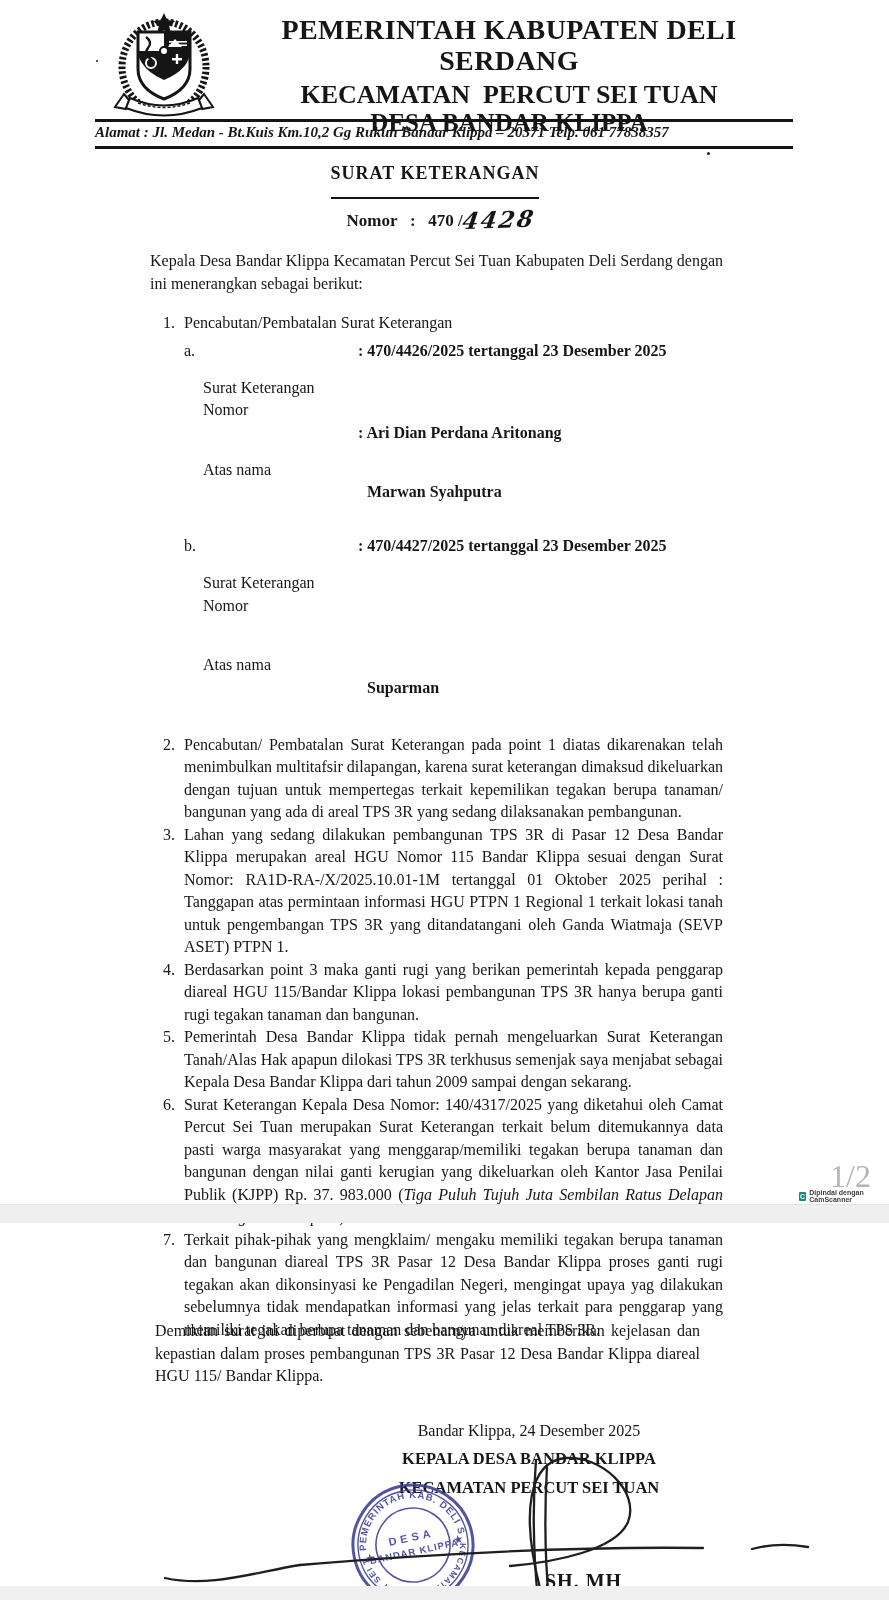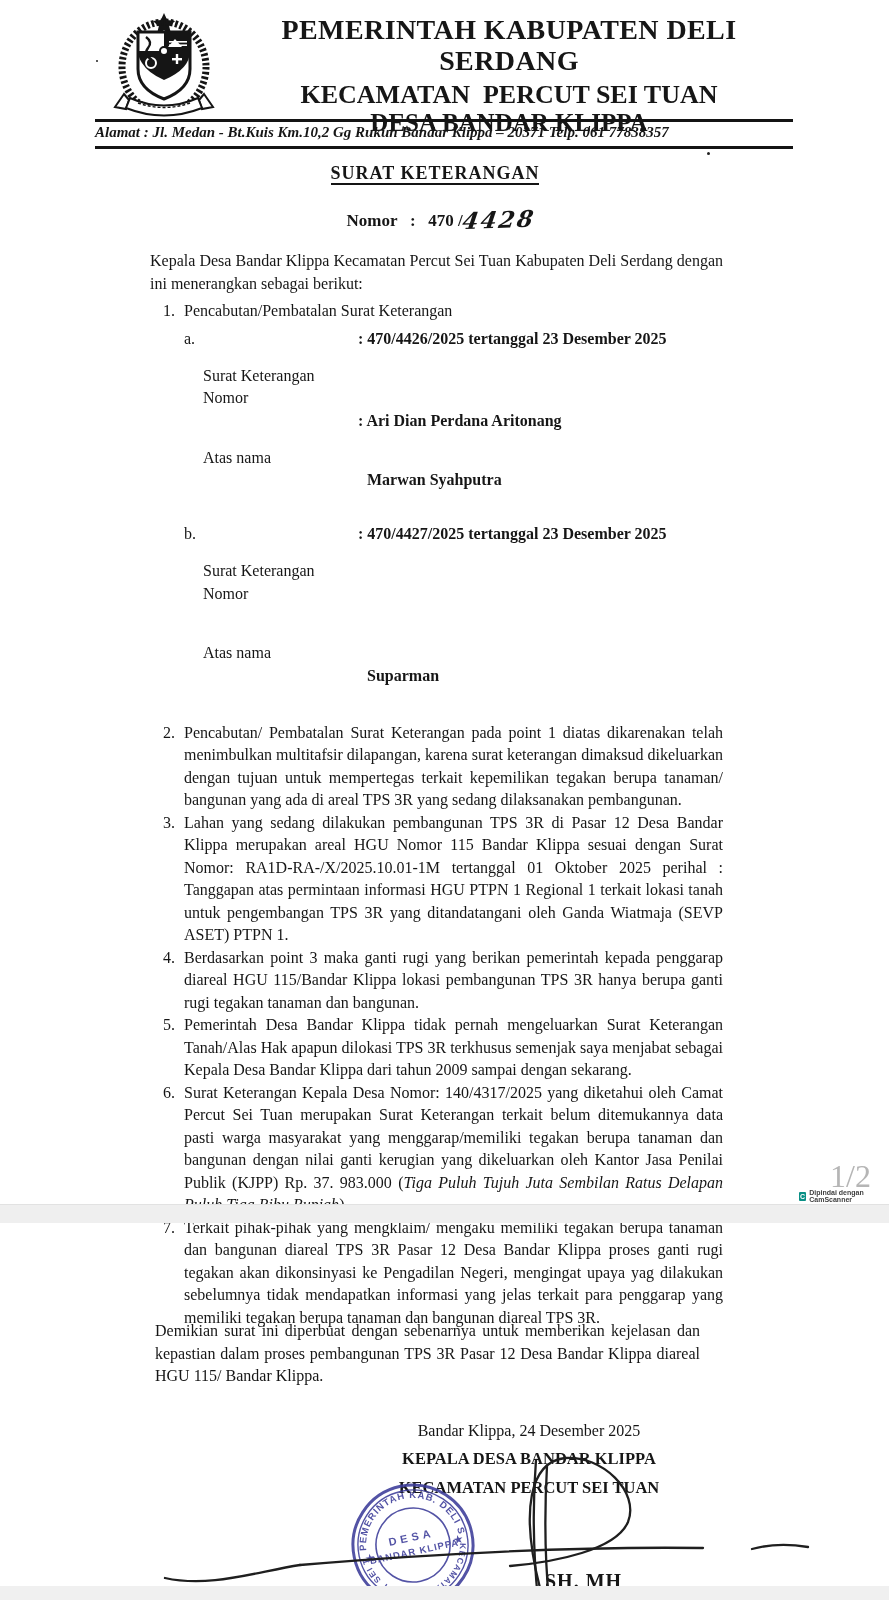--- a/index.html
+++ b/index.html
@@ -23,7 +23,7 @@
   .dot{width:3px;height:3px;border-radius:50%;background:#222;}
   
   .title{left:0;top:163px;width:870px;text-align:center;font-weight:bold;font-size:18px;letter-spacing:1px;}
-  .title span{border-bottom:2.5px solid #141414;padding-bottom:0;}
+  .title span{border-bottom:2.5px solid #141414;padding-bottom:14px;}
   .nomor{left:338px;top:186px;font-weight:bold;font-size:17px;white-space:pre;}
   .hand{display:inline-block;font-size:23px;font-style:italic;font-weight:bold;letter-spacing:2px;
         transform:skewX(-10deg) rotate(-2deg);font-family:"DejaVu Serif",serif;vertical-align:-2px;}

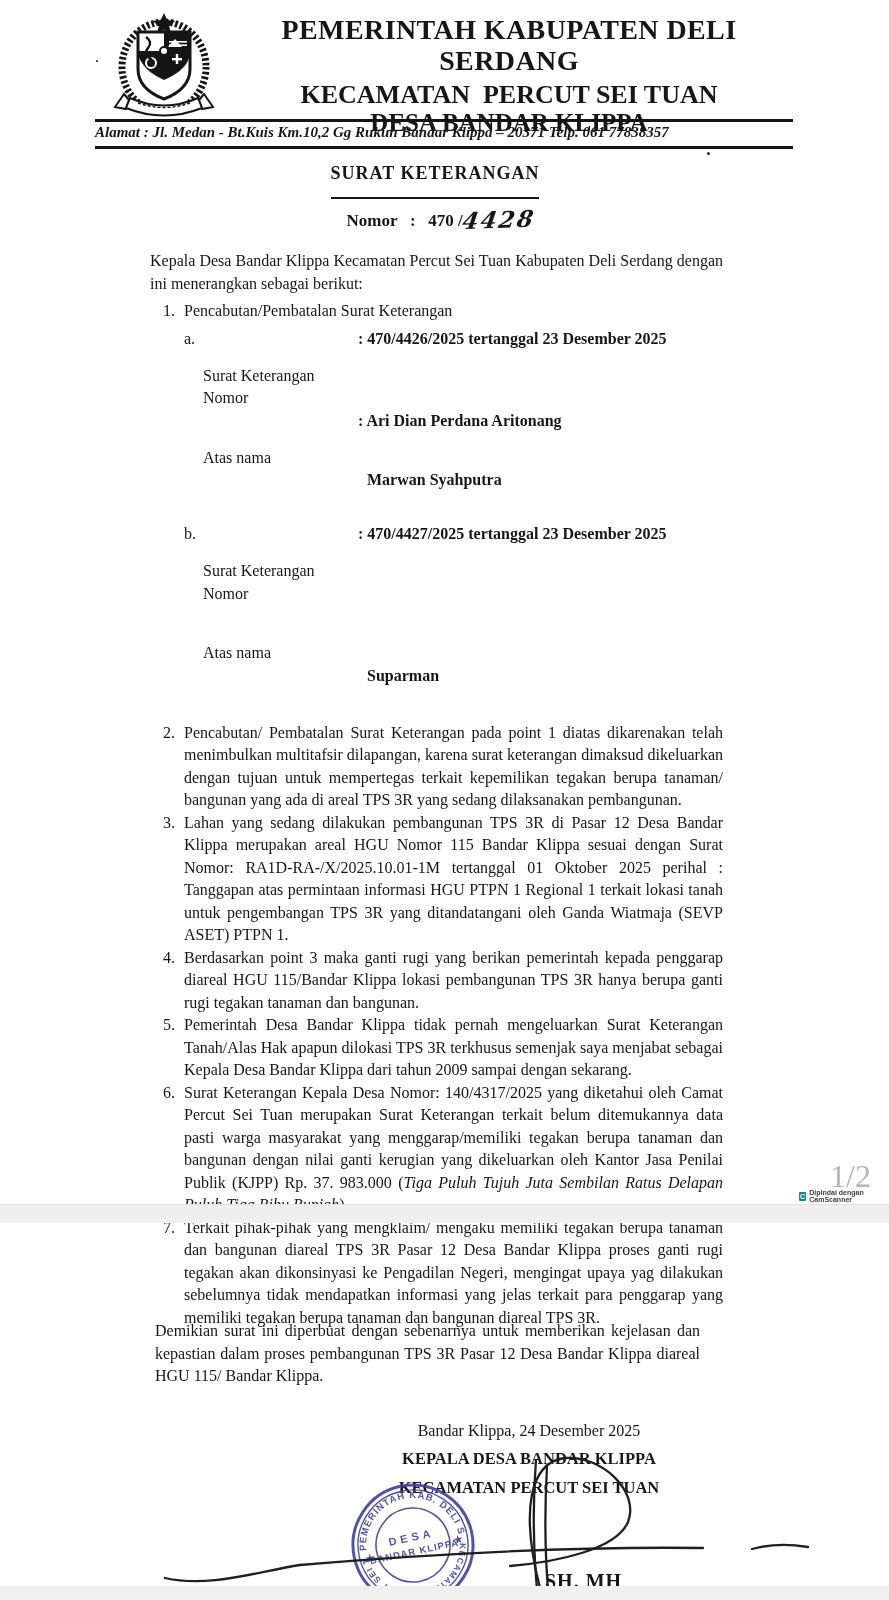--- a/index.html
+++ b/index.html
@@ -29,7 +29,7 @@
         transform:skewX(-10deg) rotate(-2deg);font-family:"DejaVu Serif",serif;vertical-align:-2px;}
   
   .bodytext{left:150px;top:250px;width:573px;font-size:16px;line-height:22.5px;text-align:justify;}
-  .intro{margin-bottom:5px;}
+  .intro{margin-bottom:17px;}
   .li{display:flex;}
   .li .num{flex:none;width:21px;margin-left:13px;}
   .li .li-body{flex:1;}

